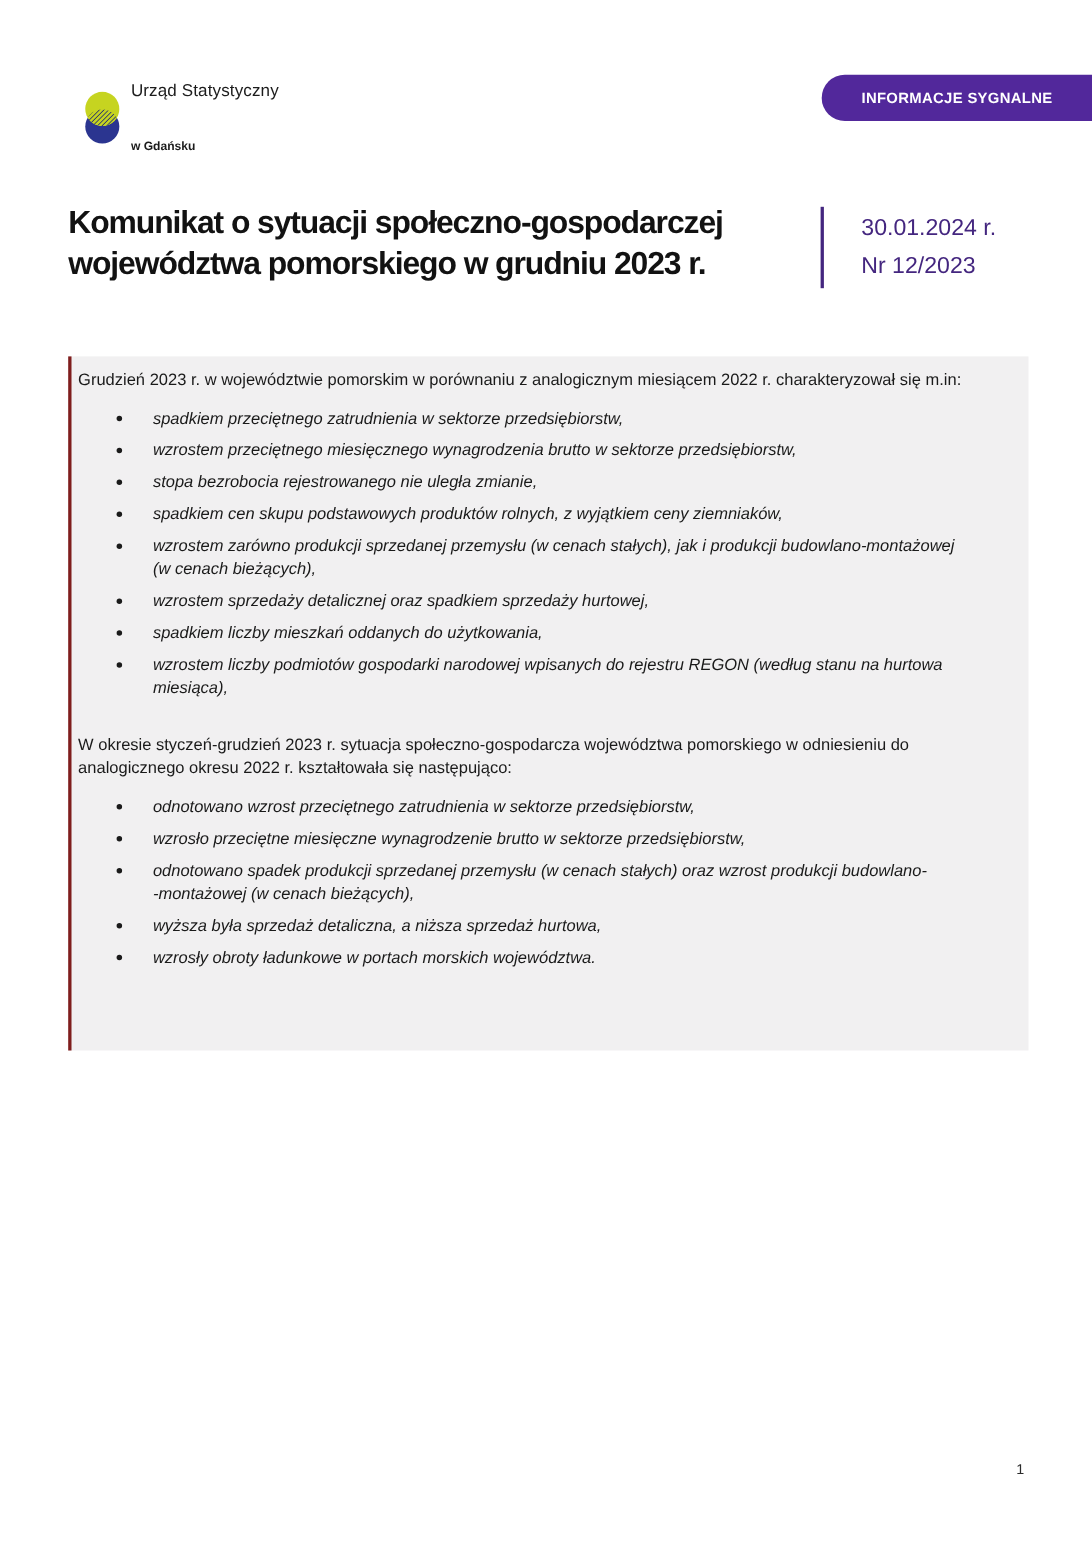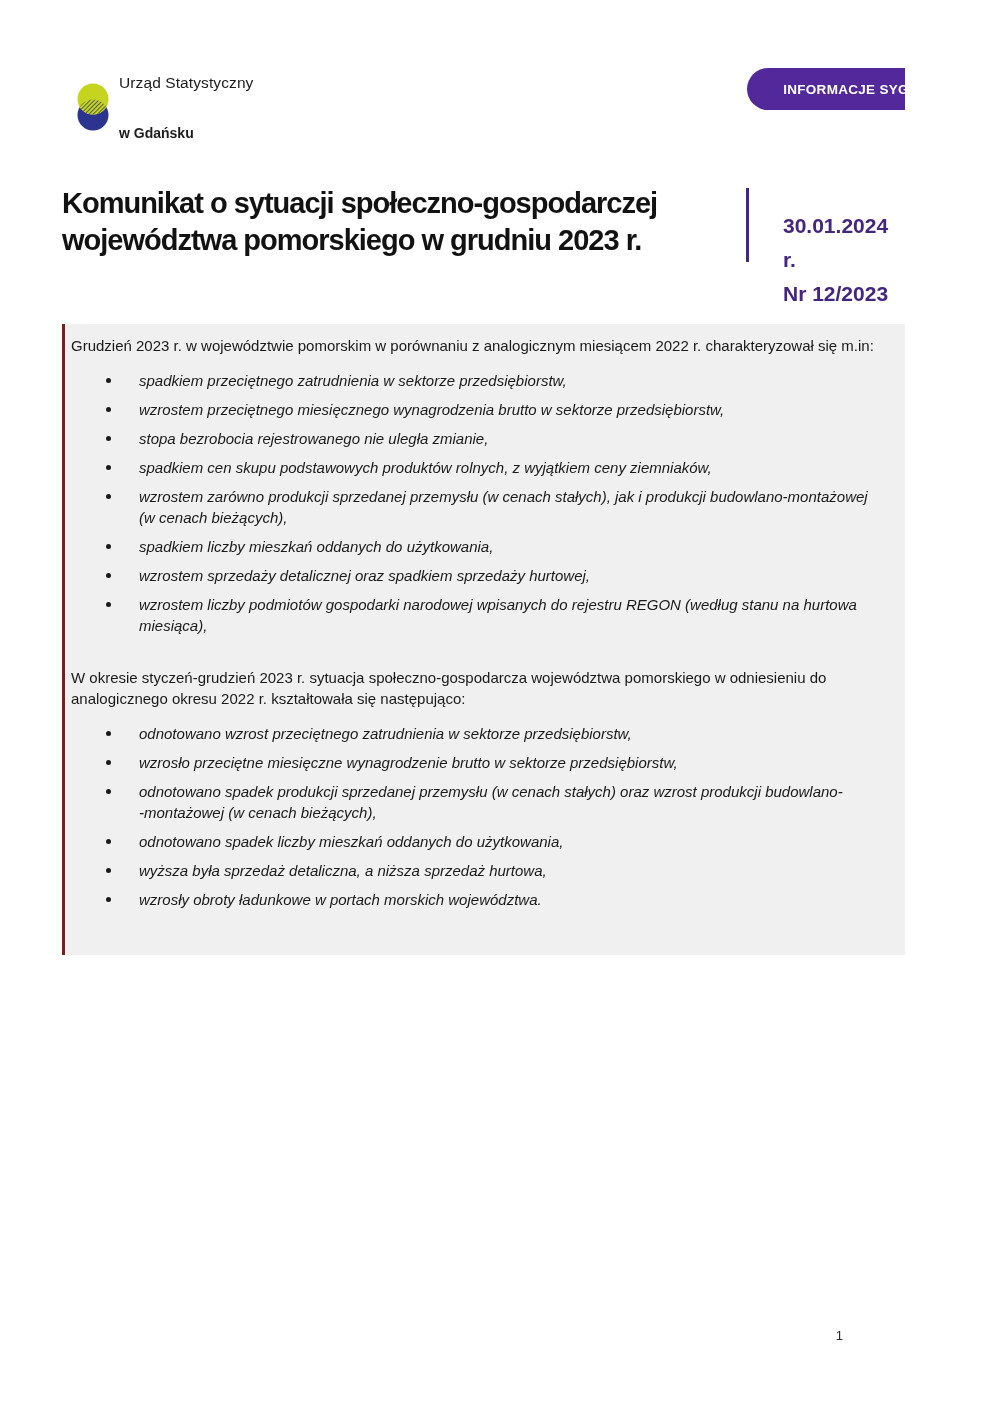--- a/index.html
+++ b/index.html
@@ -6,7 +6,7 @@
   html, body { background: #ffffff; }
   .page {
     position: relative;
-    width: 905px;
+    width: 993px;
     height: 1404px;
     background: #ffffff;
     font-family: "Liberation Sans", "DejaVu Sans", sans-serif;

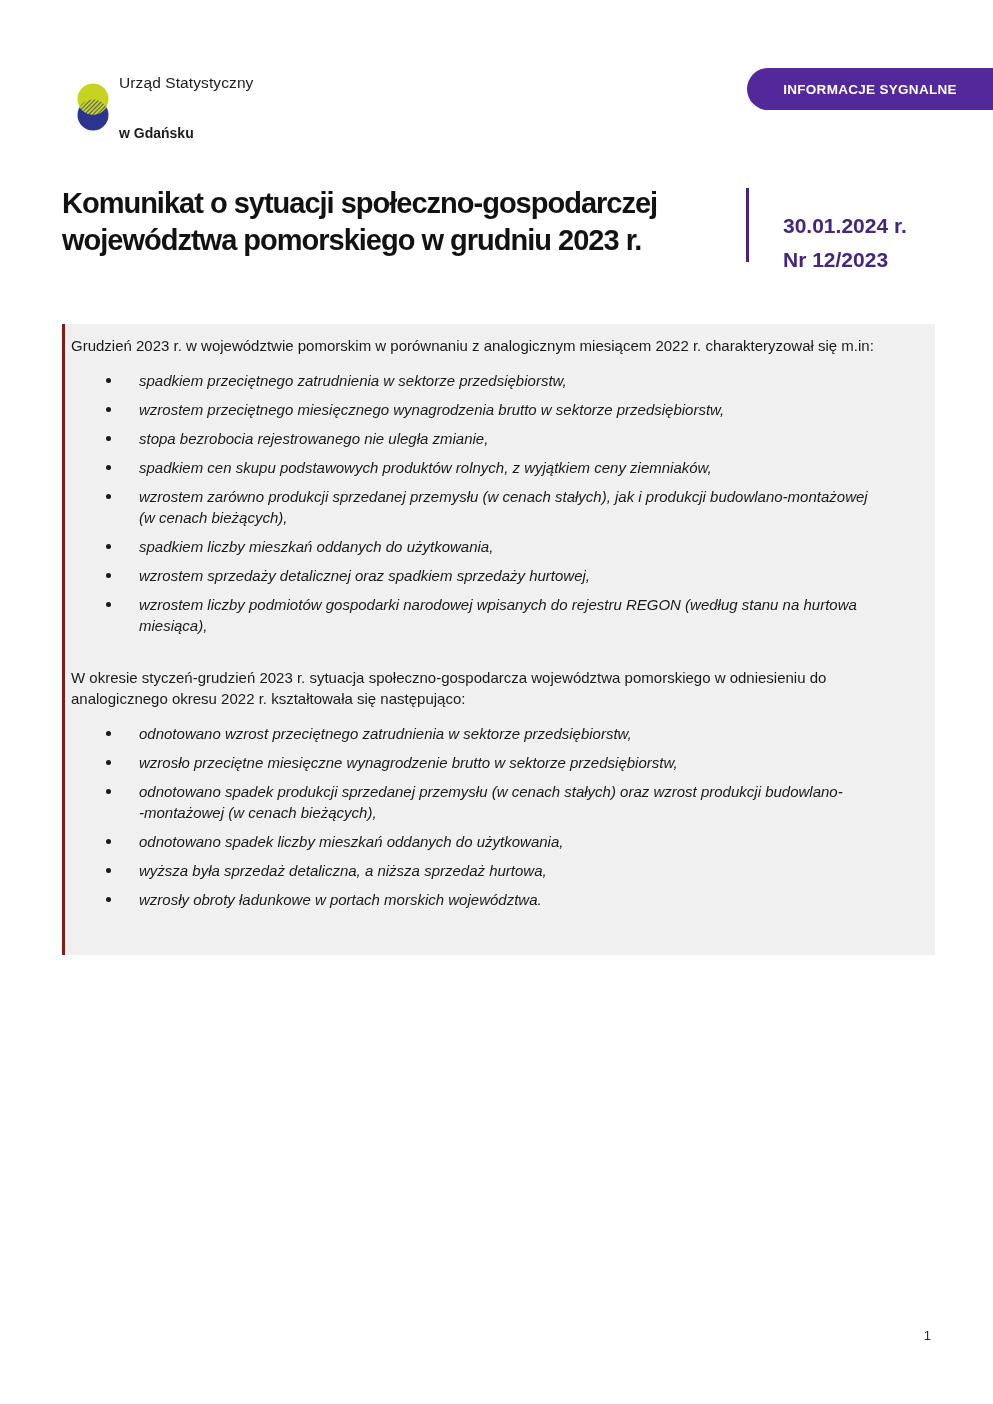--- a/index.html
+++ b/index.html
@@ -32,7 +32,7 @@
     line-height: 17px;
   }
   .logo-text .org-city {
-    font-size: 14px;
+    font-size: 11px;
     font-weight: 700;
     color: #1c1c1c;
     line-height: 13px;

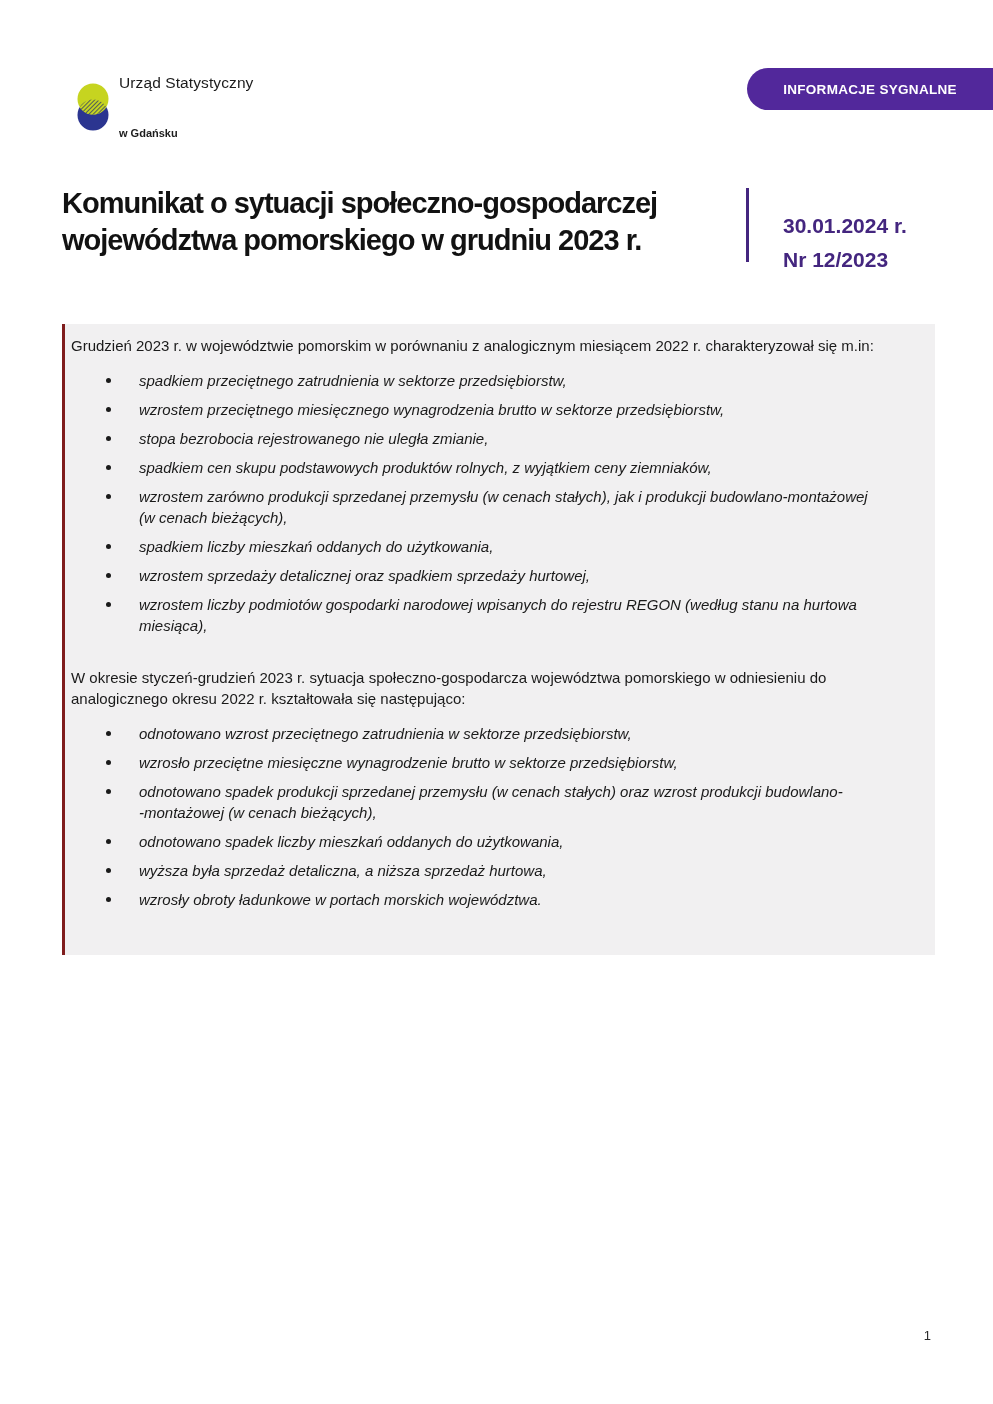--- a/index.html
+++ b/index.html
@@ -81,9 +81,9 @@
   .issue-block {
     position: absolute;
     left: 783px;
-    top: 209px;
+    top: 191px;
     color: #44267f;
-    font-weight: 700;
+    font-weight: 400;
     font-size: 21px;
     line-height: 34px;
   }

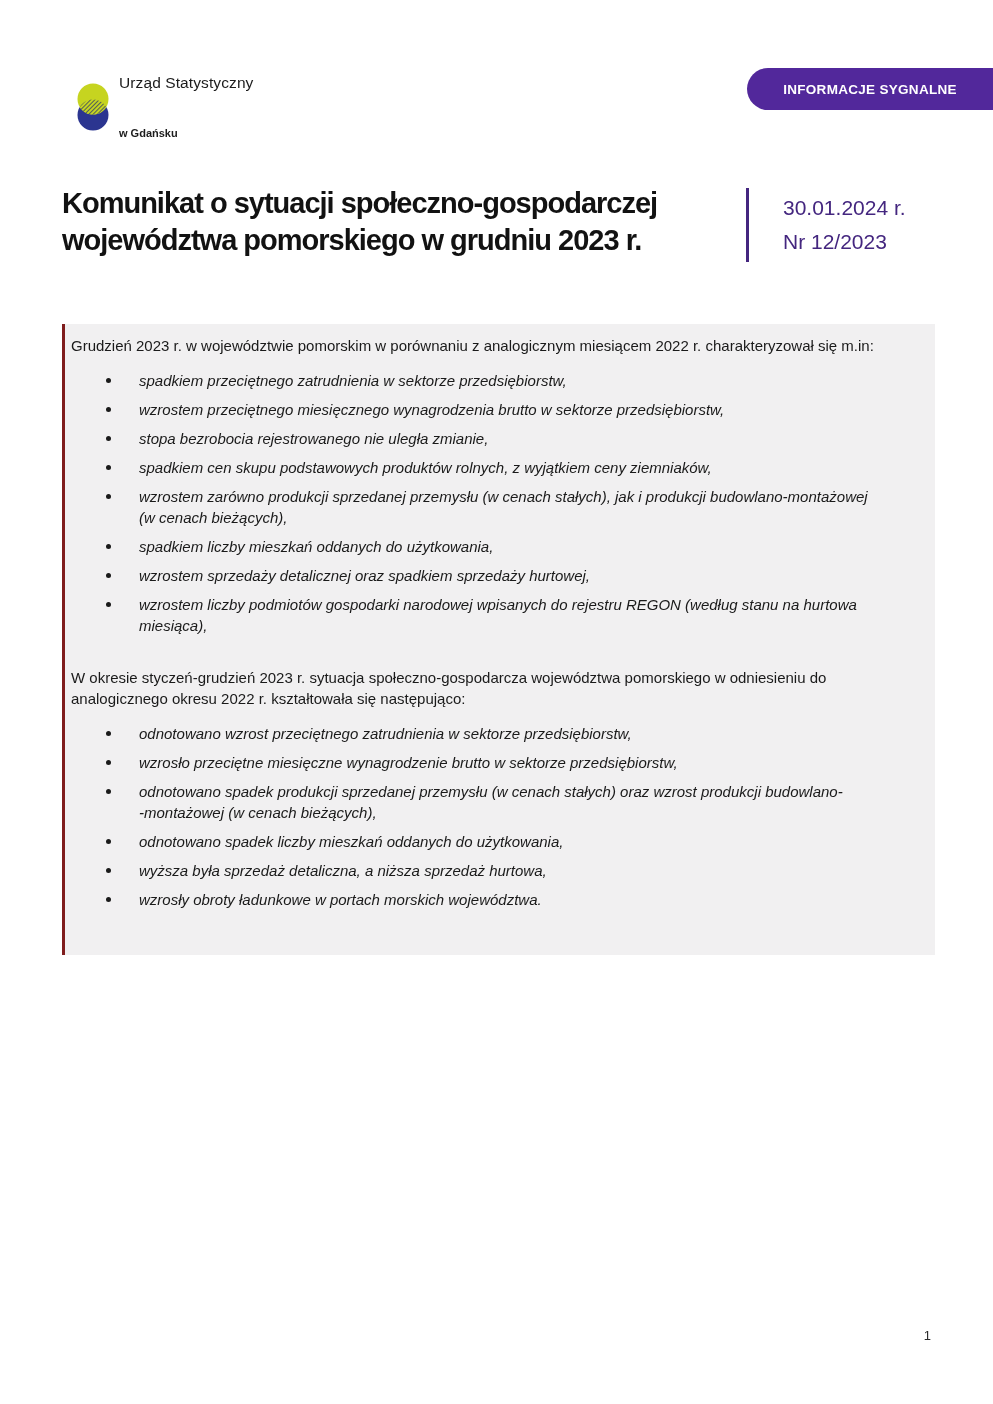--- a/index.html
+++ b/index.html
@@ -202,11 +202,11 @@
         </div>
         <div class="bullet-item">
           <span class="bullet-dot"></span>
+          <span class="bullet-text">wzrostem sprzedaży detalicznej oraz spadkiem sprzedaży hurtowej,</span>
+        </div>
+        <div class="bullet-item">
+          <span class="bullet-dot"></span>
           <span class="bullet-text">spadkiem liczby mieszkań oddanych do użytkowania,</span>
-        </div>
-        <div class="bullet-item">
-          <span class="bullet-dot"></span>
-          <span class="bullet-text">wzrostem sprzedaży detalicznej oraz spadkiem sprzedaży hurtowej,</span>
         </div>
         <div class="bullet-item">
           <span class="bullet-dot"></span>

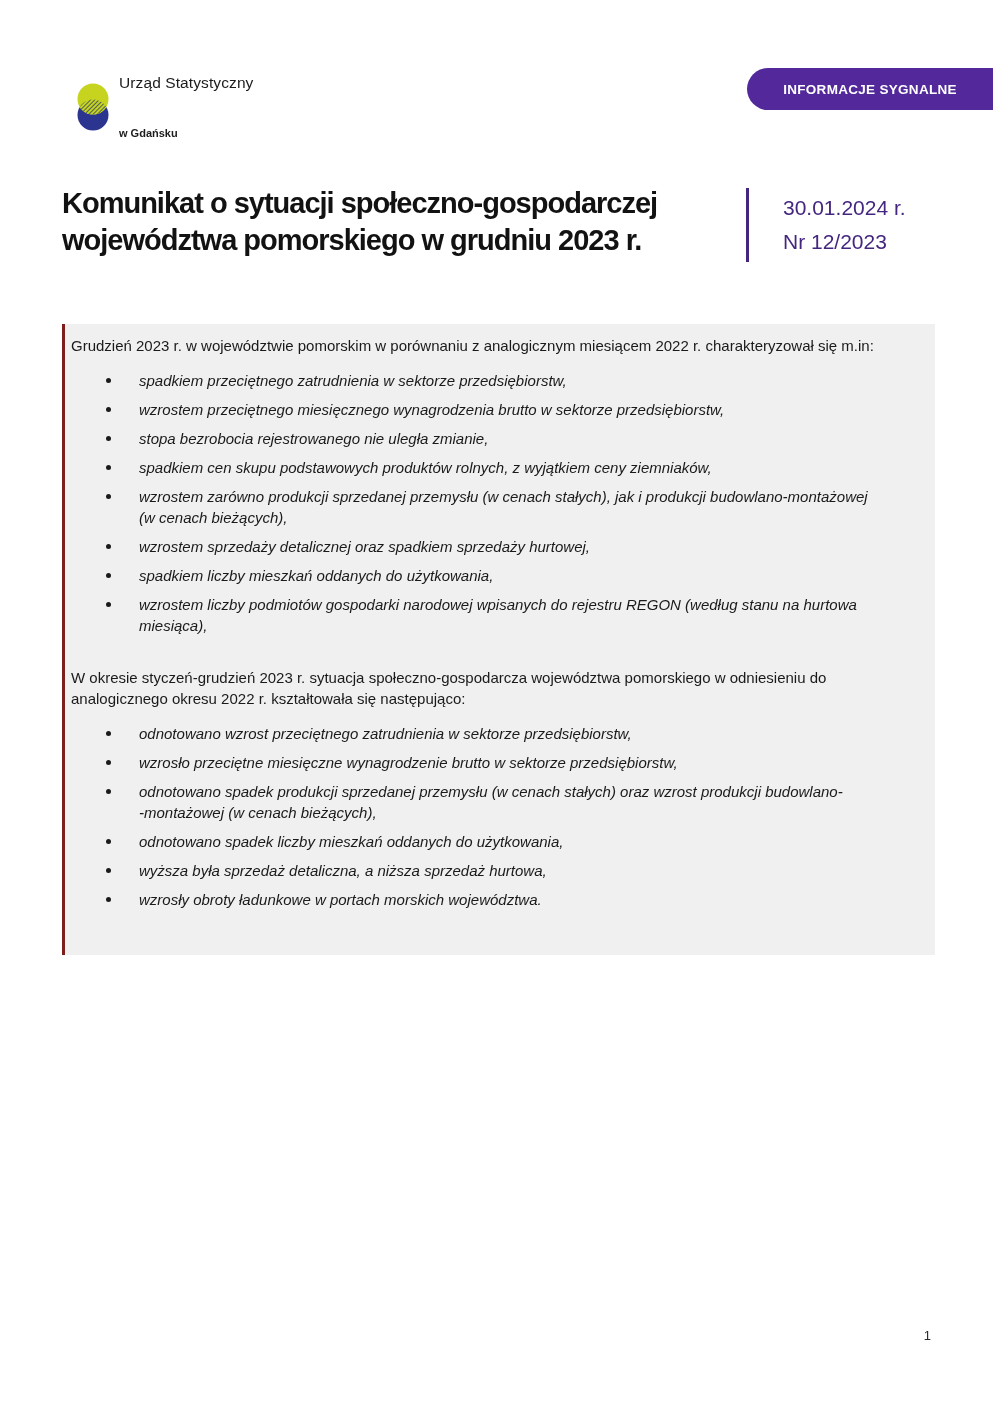--- a/index.html
+++ b/index.html
@@ -232,10 +232,6 @@
         </div>
         <div class="bullet-item">
           <span class="bullet-dot"></span>
-          <span class="bullet-text">odnotowano spadek liczby mieszkań oddanych do użytkowania,</span>
-        </div>
-        <div class="bullet-item">
-          <span class="bullet-dot"></span>
           <span class="bullet-text">wyższa była sprzedaż detaliczna, a niższa sprzedaż hurtowa,</span>
         </div>
         <div class="bullet-item">

